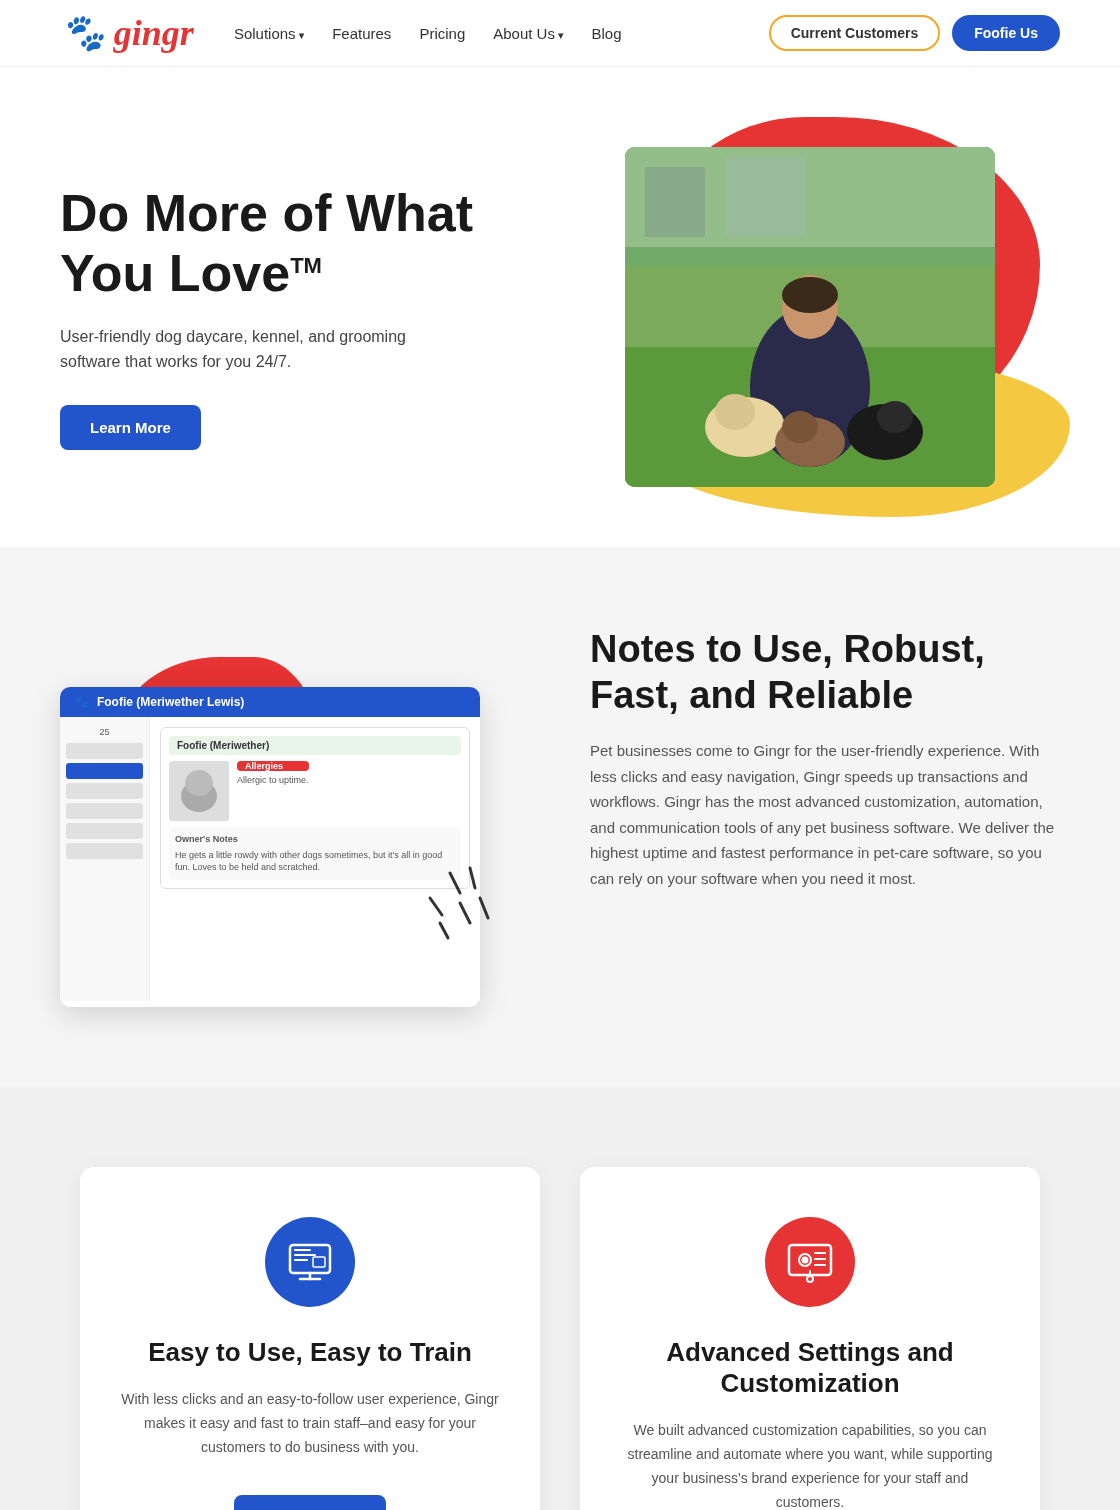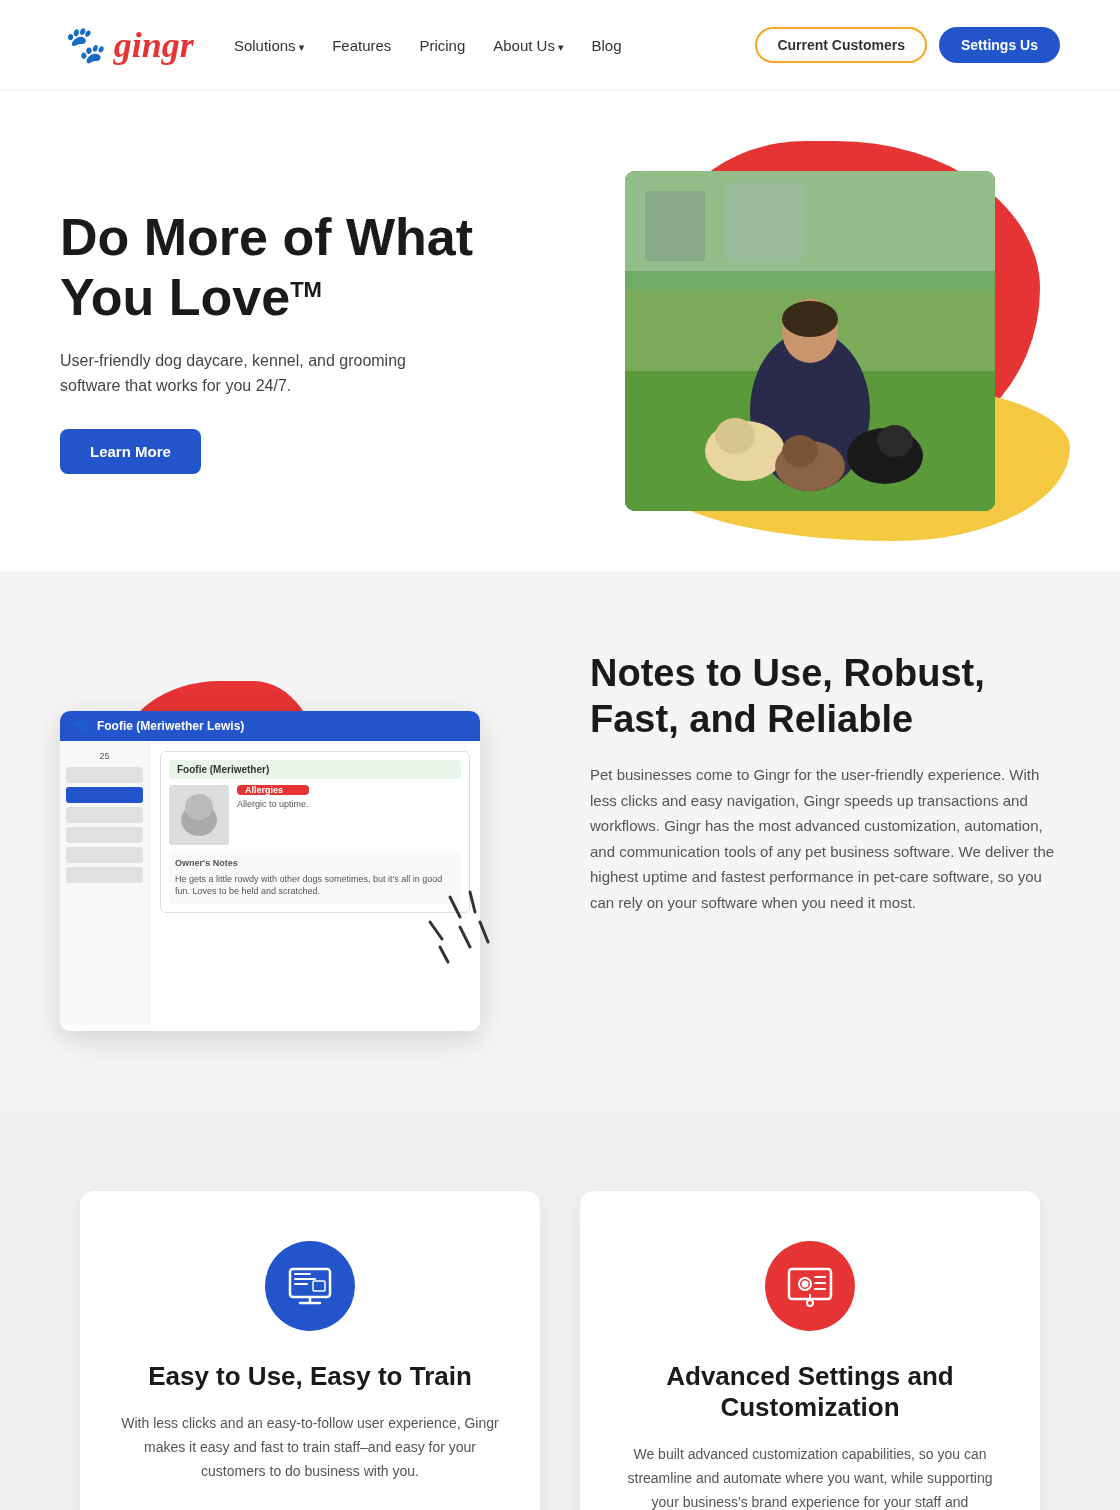--- a/index.html
+++ b/index.html
@@ -9,7 +9,7 @@
     nav {
       display: flex;
       align-items: center;
-      padding: 24px 60px;
+      padding: 12px 60px;
       background: #fff;
       border-bottom: 1px solid #eee;
       position: sticky;

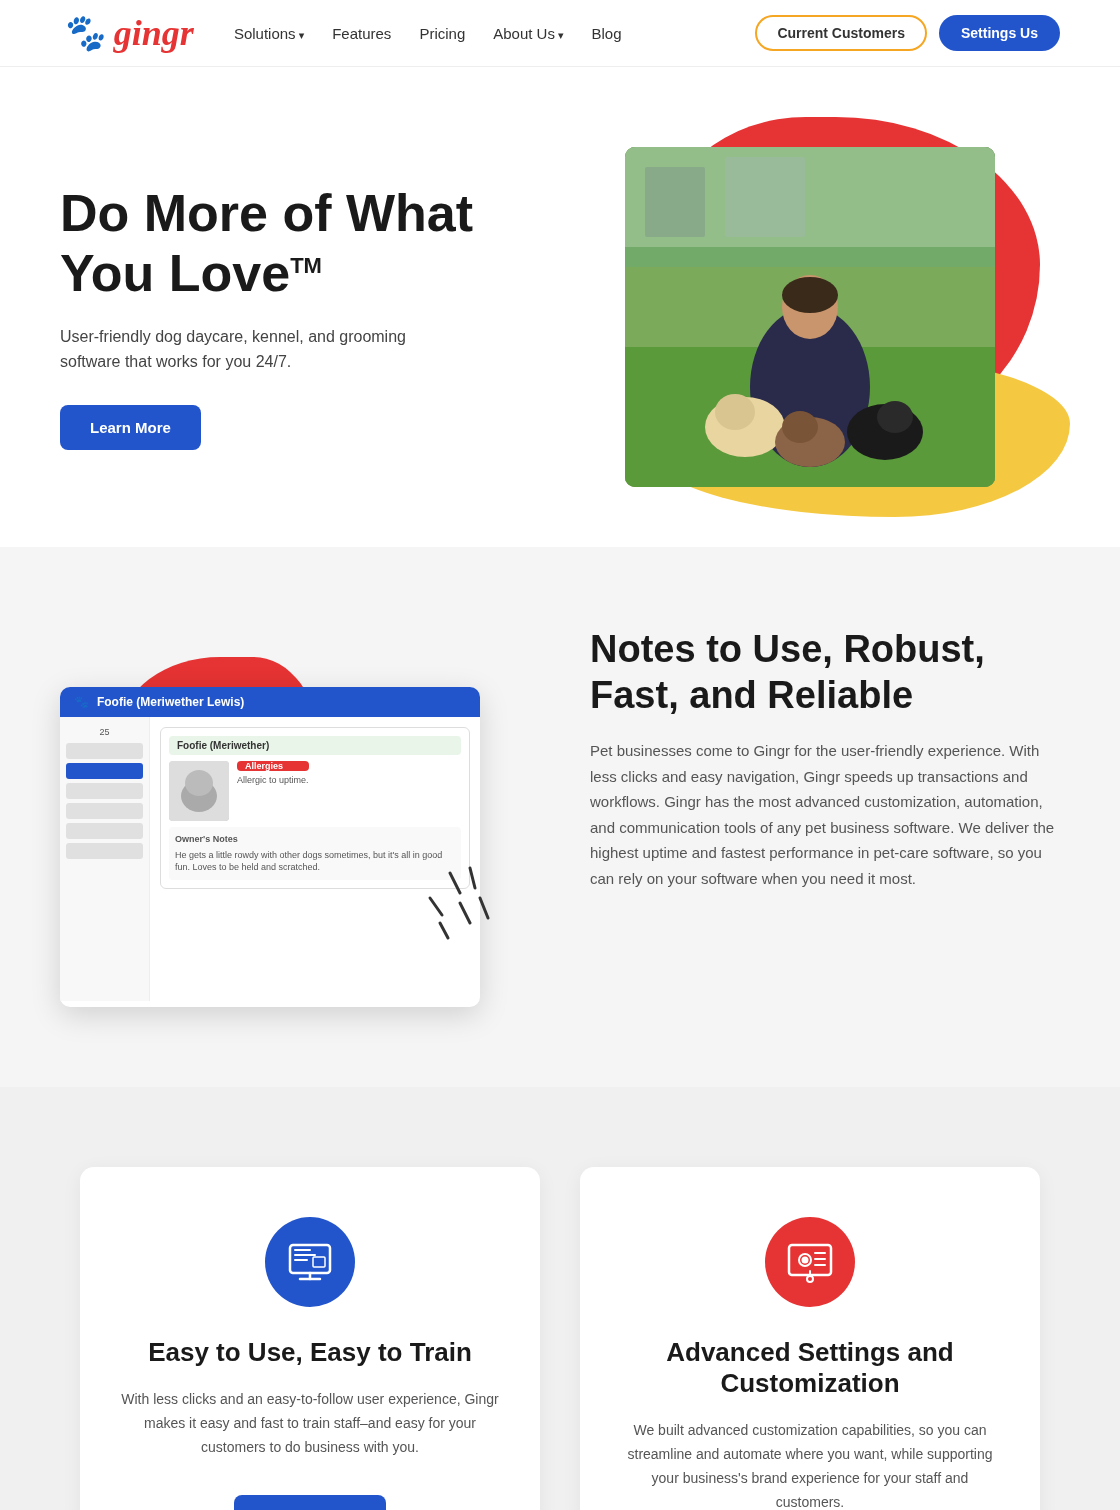--- a/index.html
+++ b/index.html
@@ -376,7 +376,7 @@
   </div>
   <div class="nav-actions">
     <button class="btn-outline">Current Customers</button>
-    <button class="btn-primary">Settings Us</button>
+    <button class="btn-primary">Foofie Us</button>
   </div>
 </nav>
 

